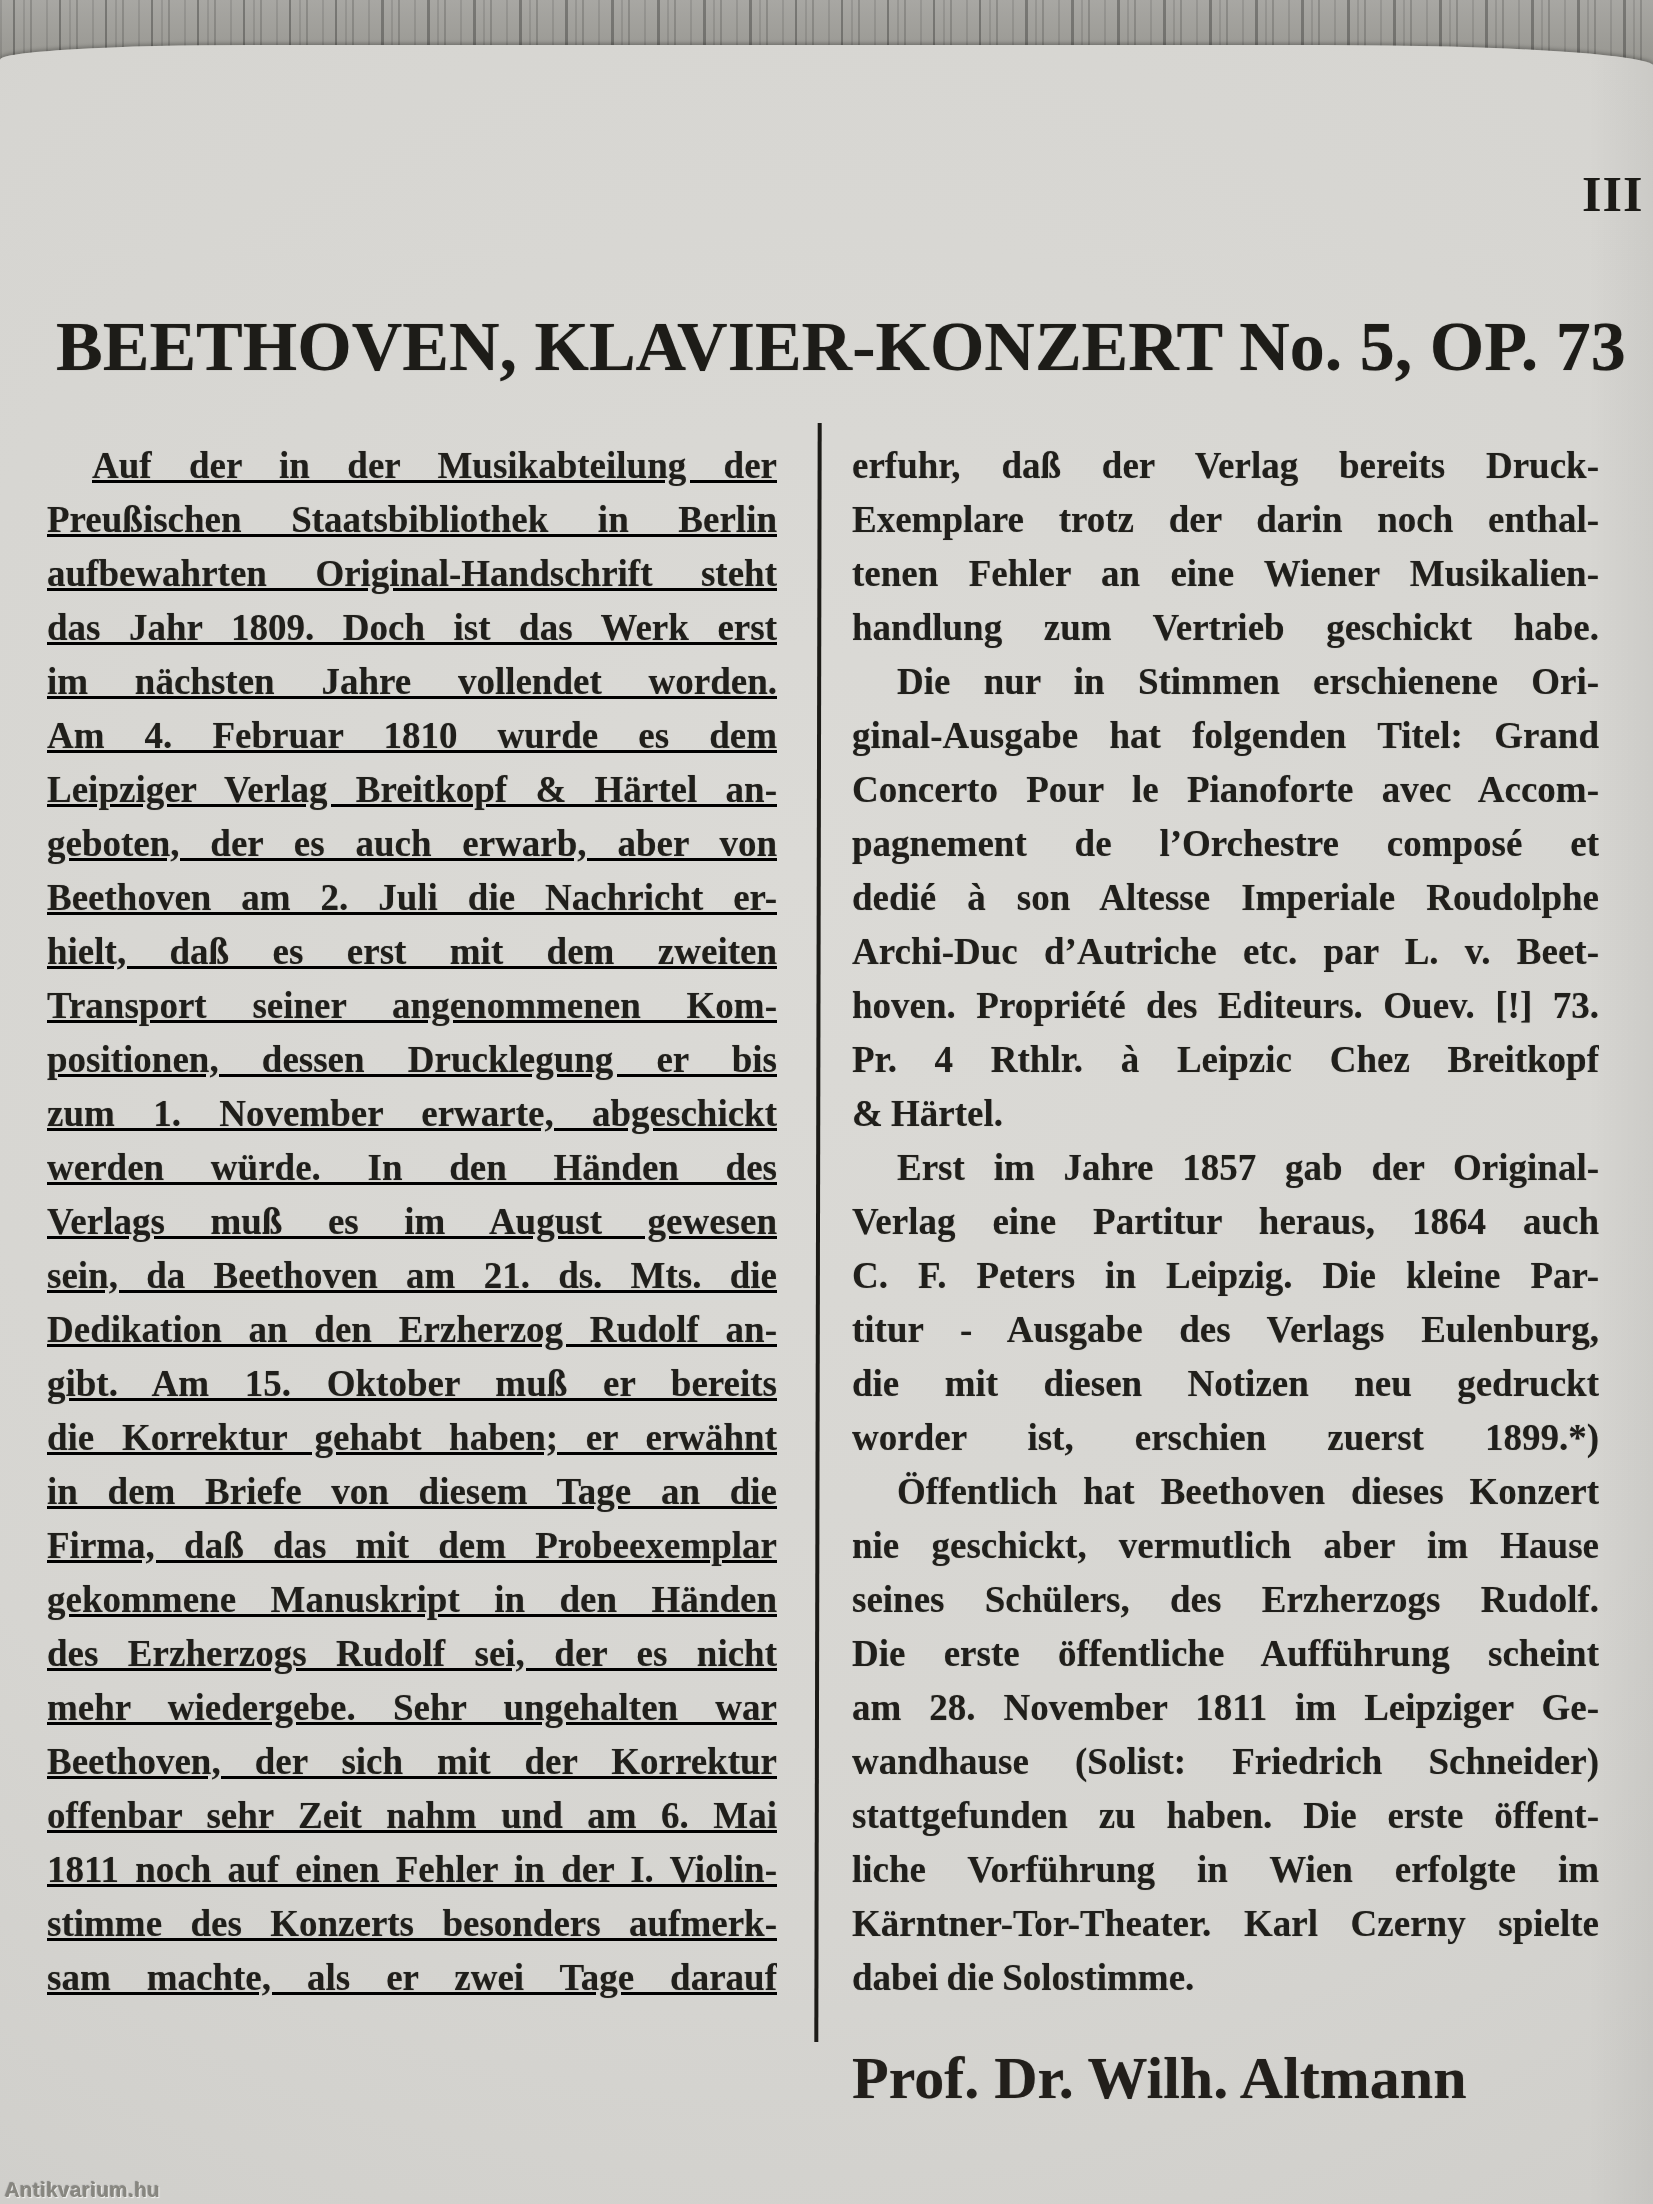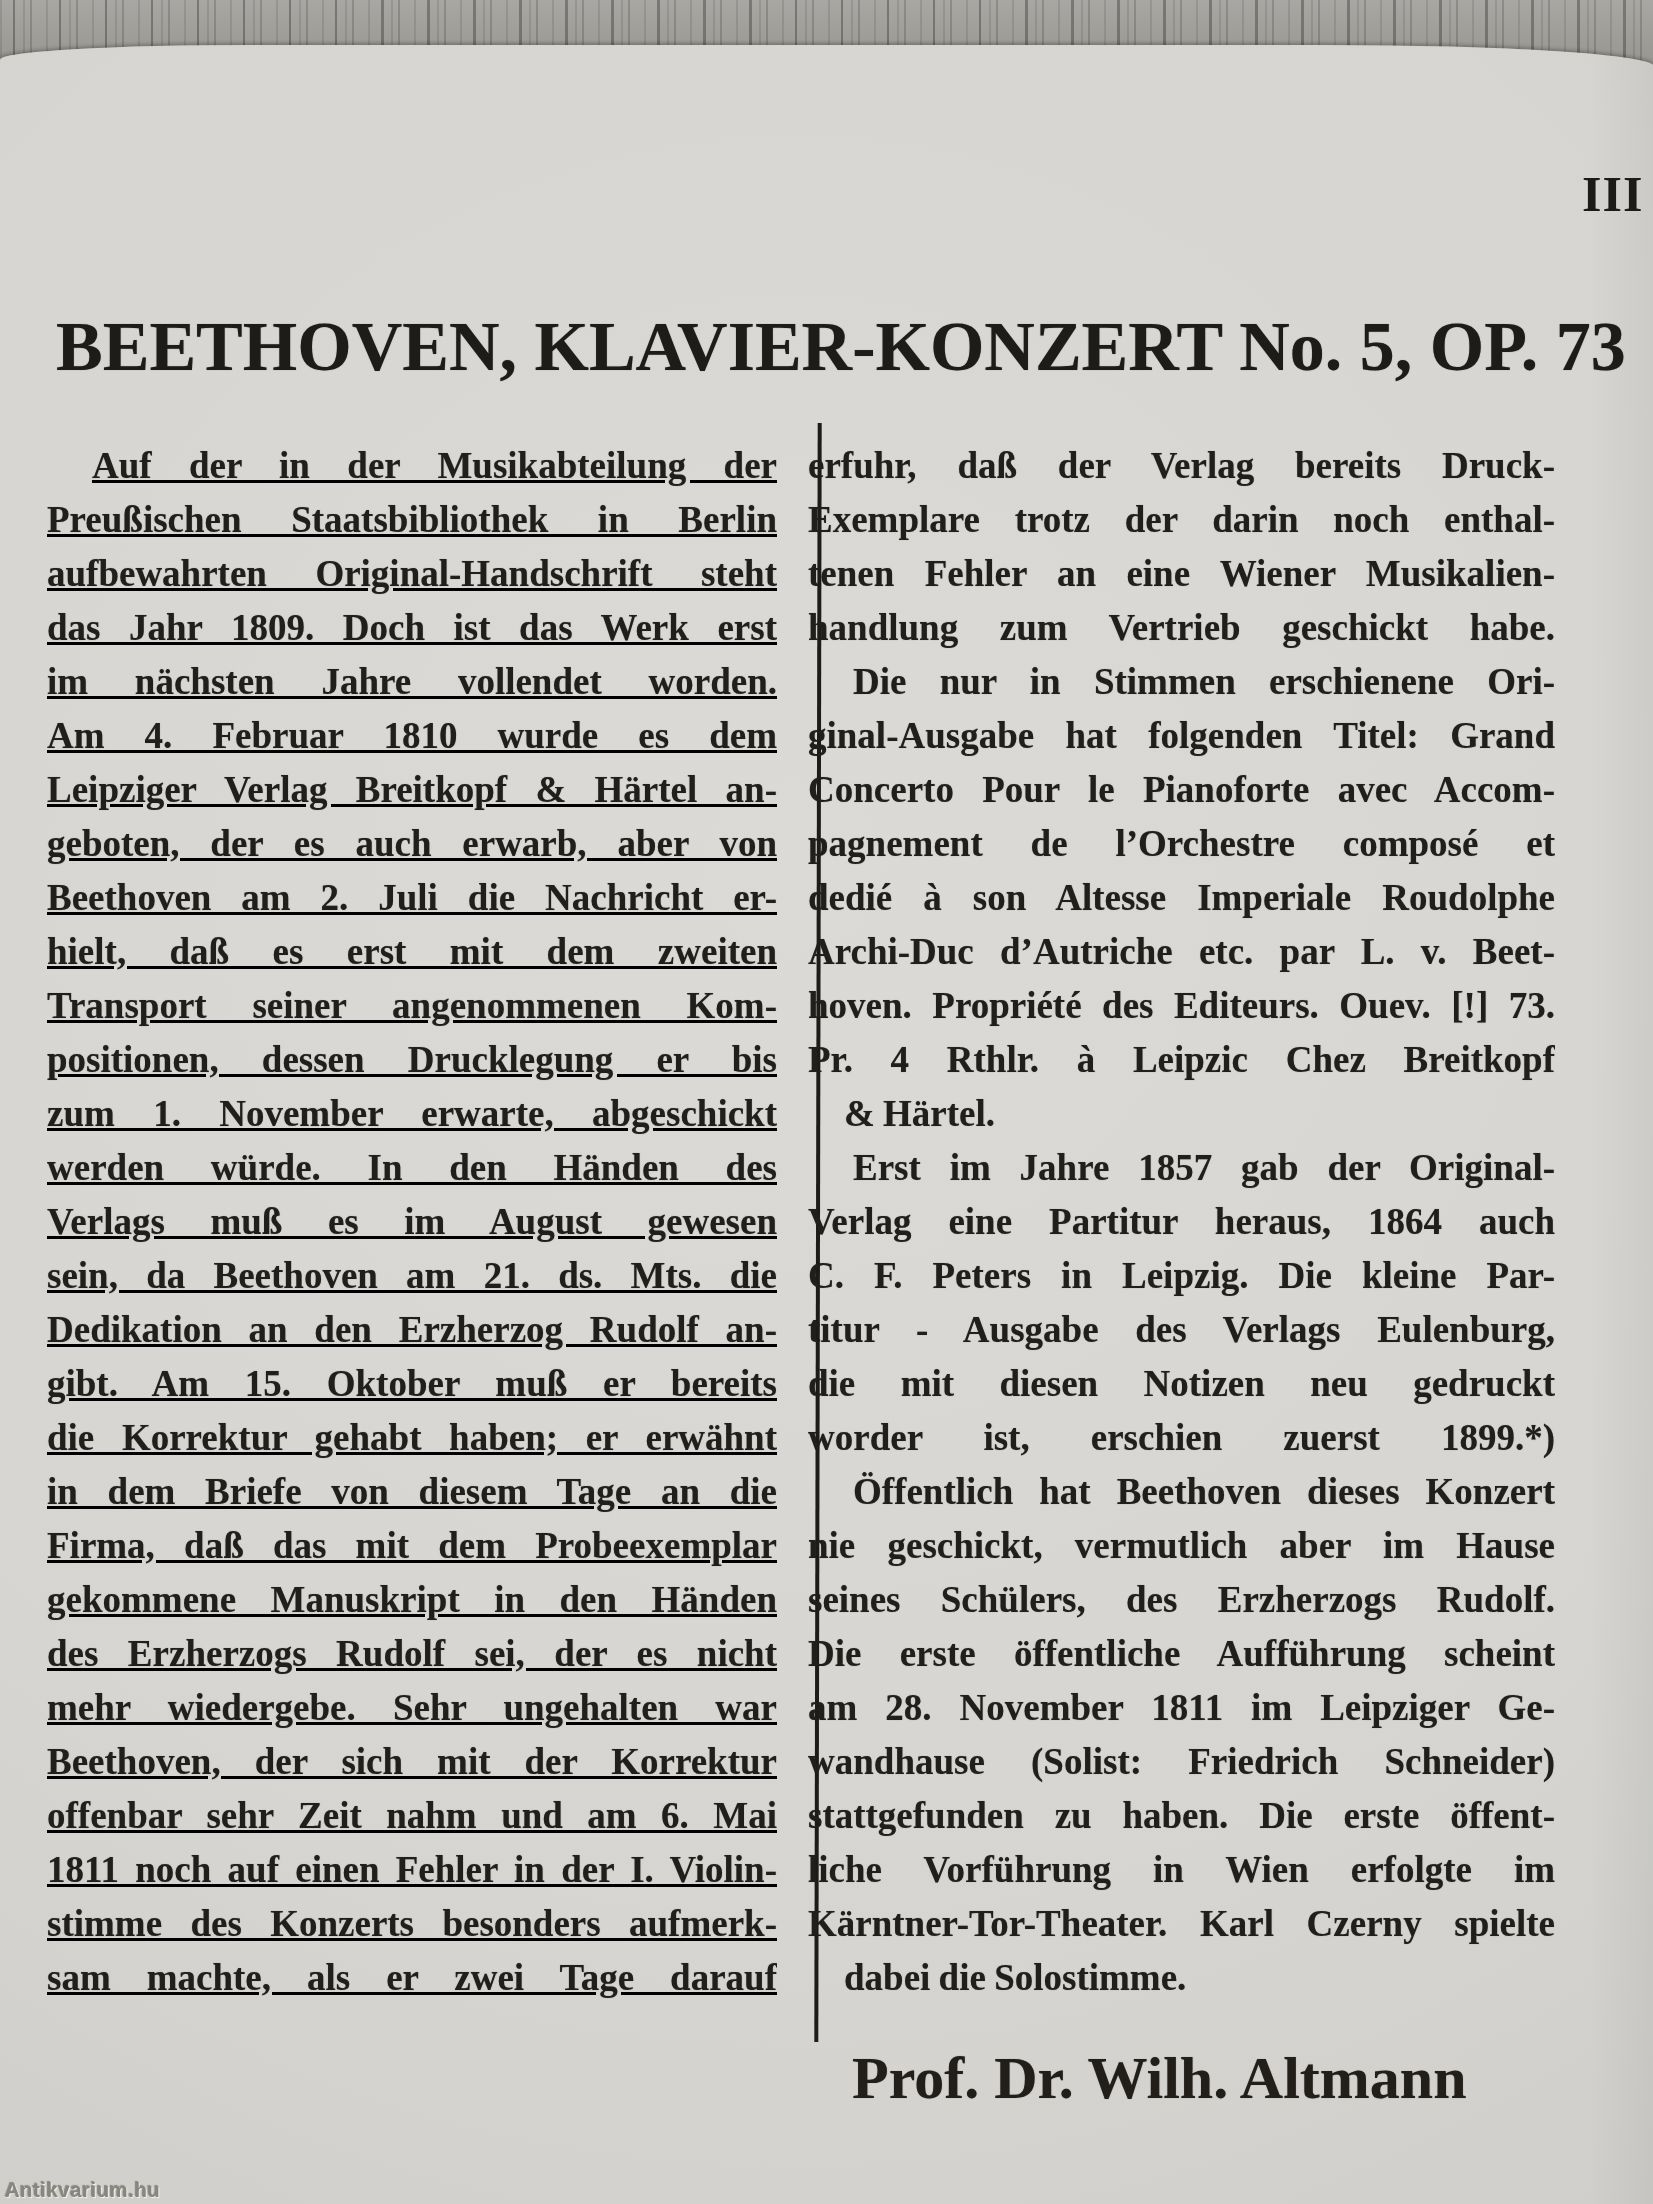--- a/index.html
+++ b/index.html
@@ -47,7 +47,7 @@
     position:absolute;top:439px;overflow:hidden;
   }
   .col-left{left:47px;width:730px;text-decoration:underline;}
-  .col-right{left:808px;width:747px;}
+  .col-right{left:852px;width:747px;}
   .line{
     font-size:37px;font-weight:700;color:#201f1b;
     line-height:54px;height:54px;

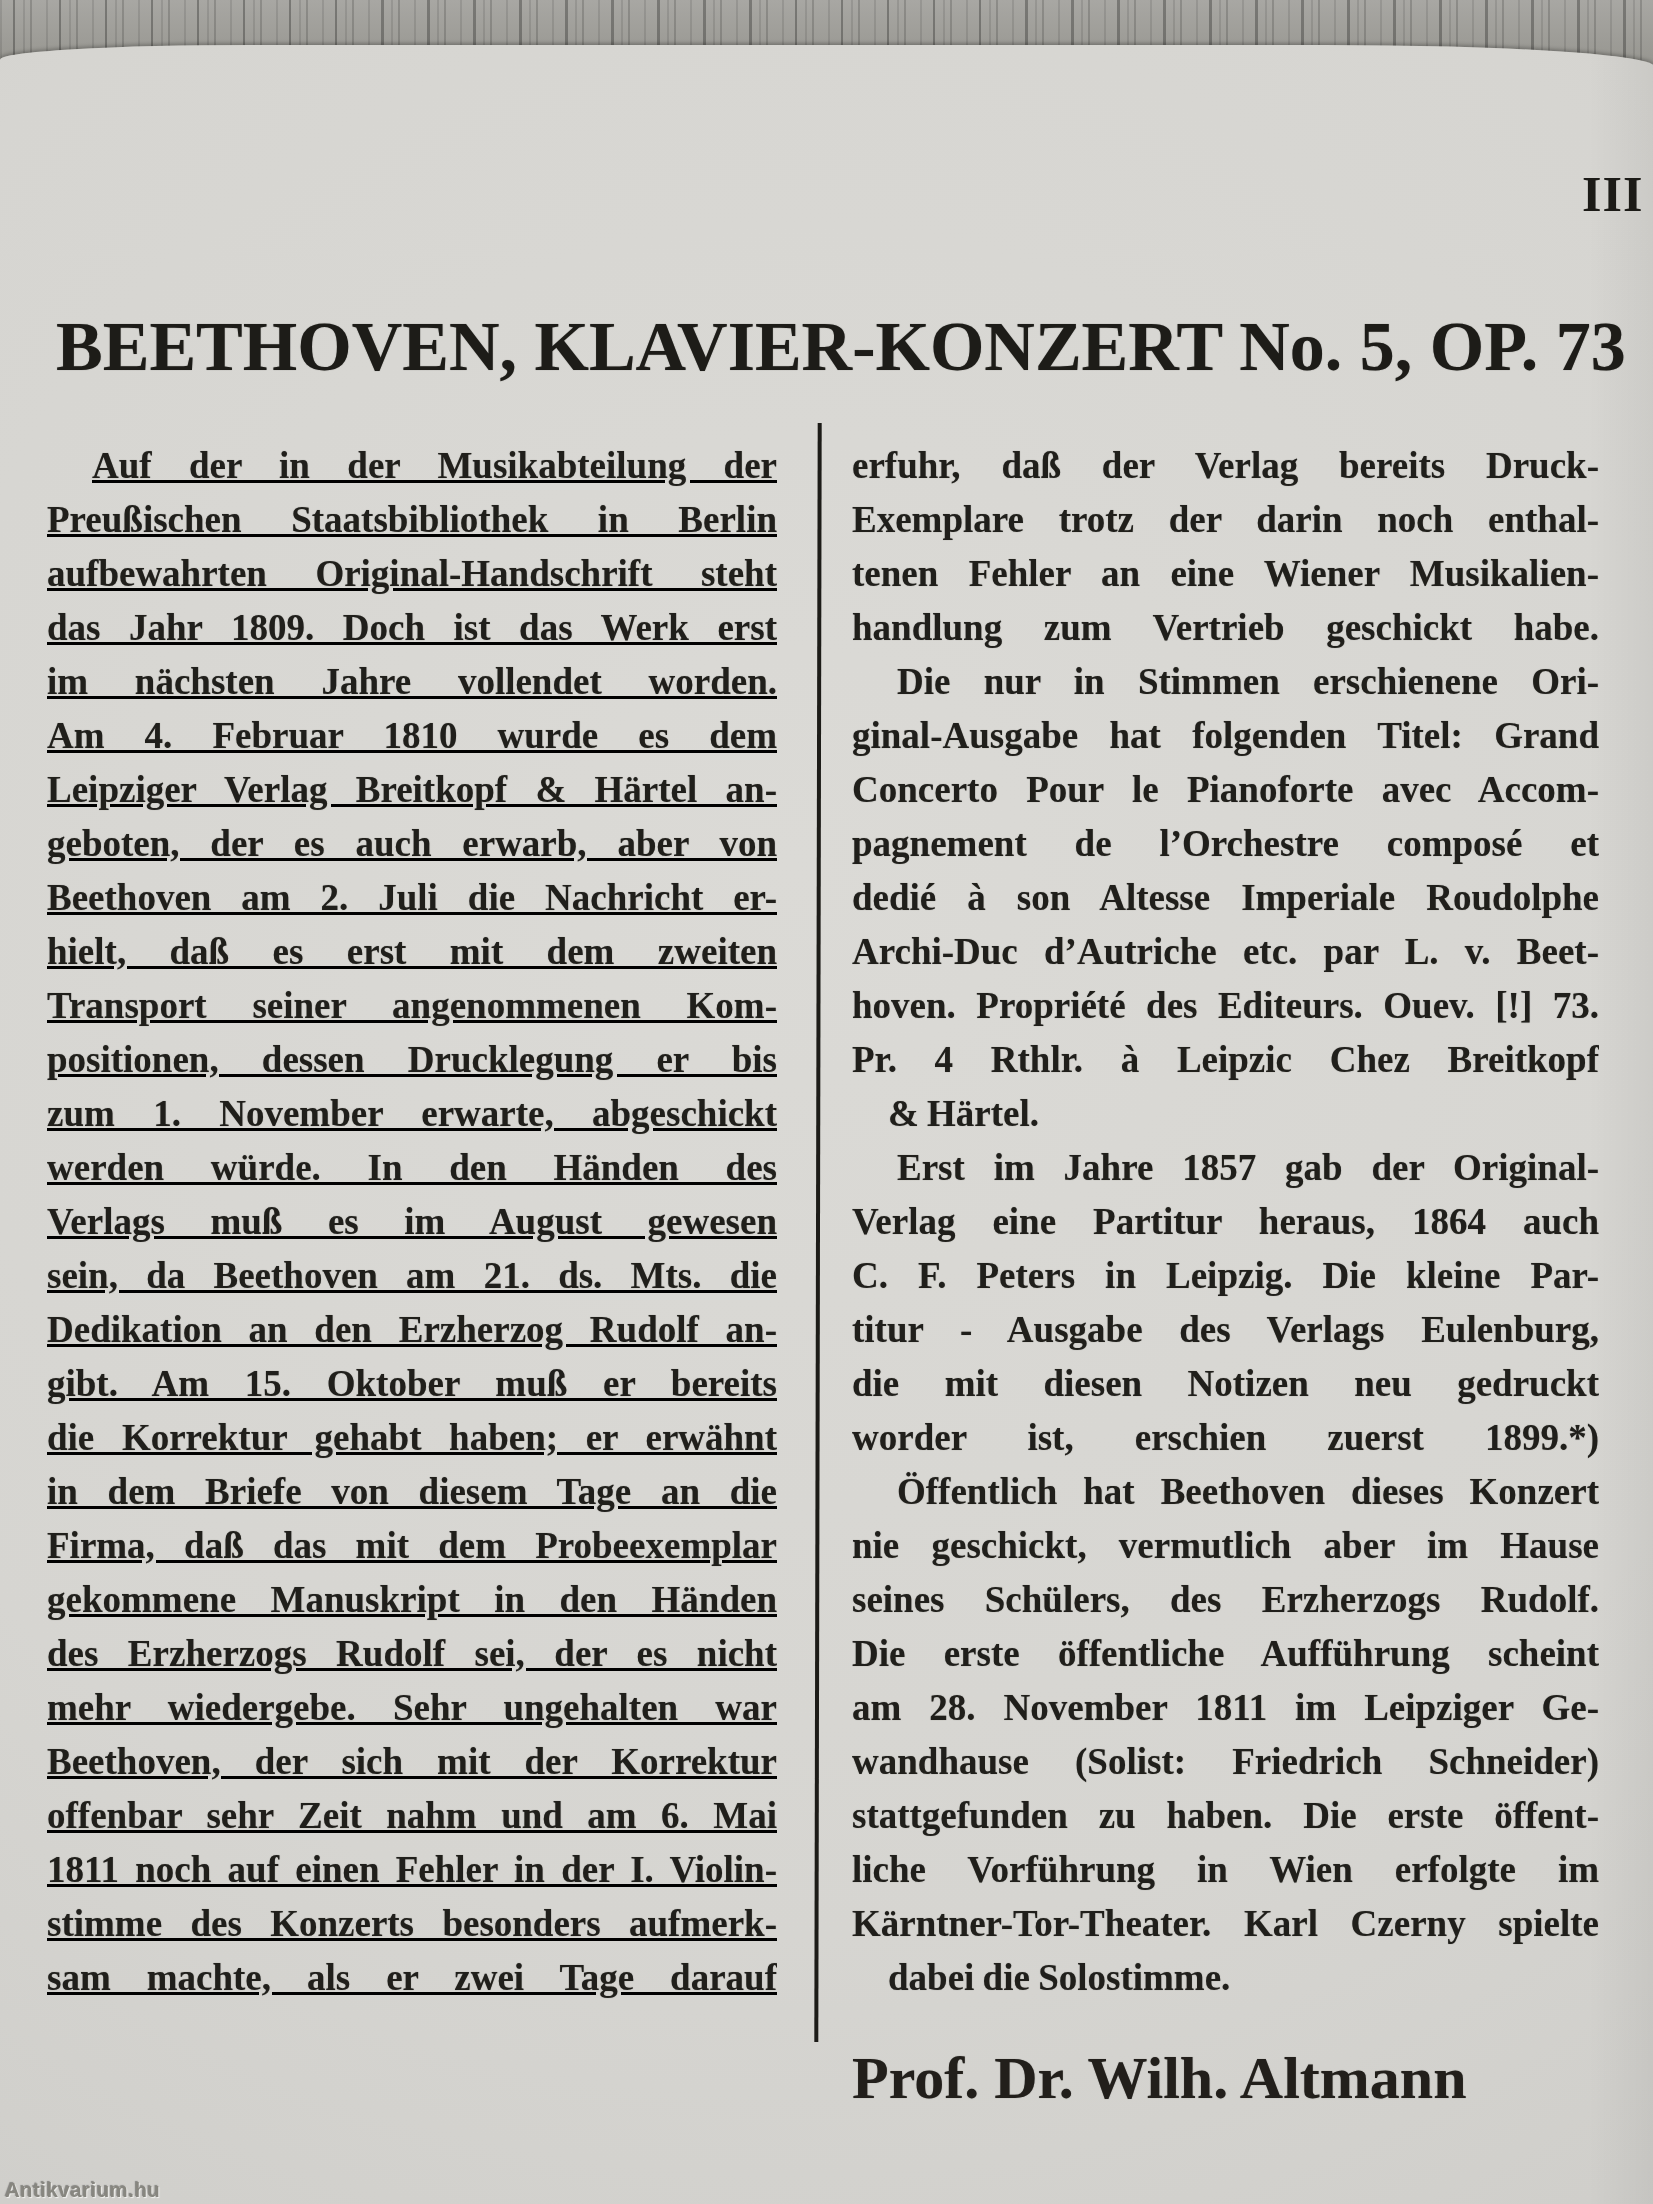--- a/index.html
+++ b/index.html
@@ -57,7 +57,7 @@
     white-space:normal;overflow:hidden;
   }
   .line.indent{text-indent:45px;}
-  .line.nojust{text-align-last:left;margin-left:36px;}
+  .line.nojust{text-align-last:left;}
   .divider{
     position:absolute;top:423px;left:816px;width:3.9px;height:1619px;
     background:#1d1c18;transform:rotate(0.12deg);

